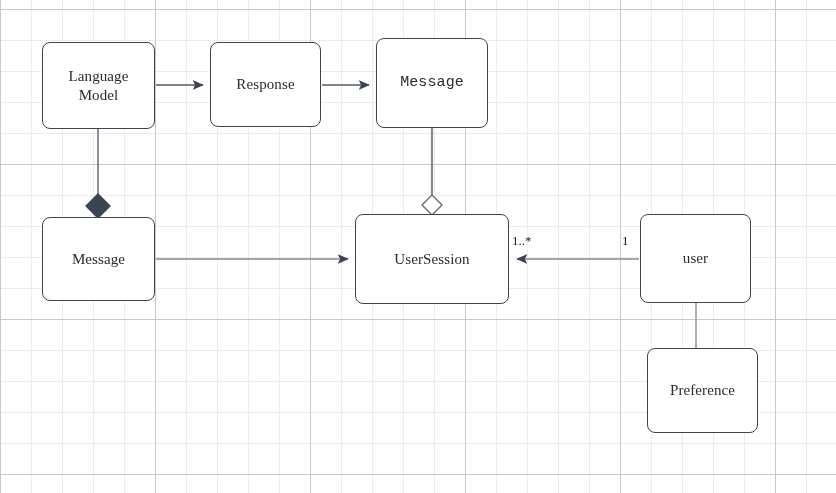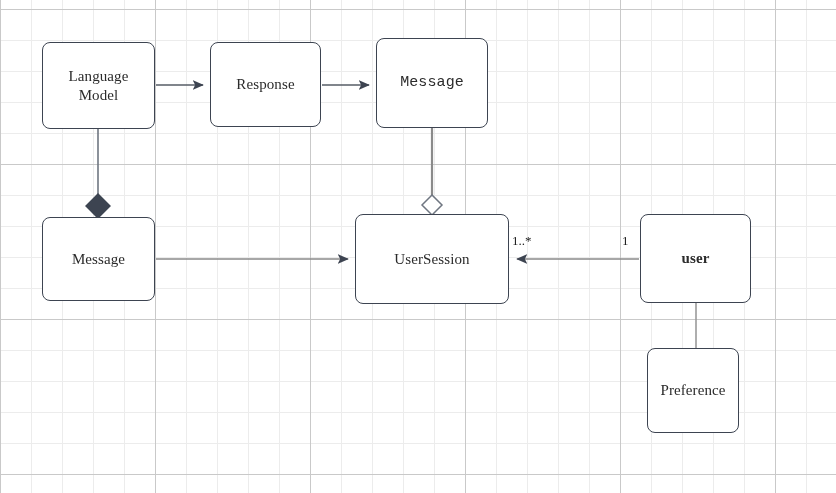--- a/index.html
+++ b/index.html
@@ -135,7 +135,7 @@
     <span class="lbl">UserSession</span>
   </div>
 
-  <div class="node" style="left:640px; top:214px; width:111px; height:89px;font-weight:bold;">
+  <div class="node" style="left:640px; top:214px; width:111px; height:89px;">
     <span class="lbl">user</span>
   </div>
 

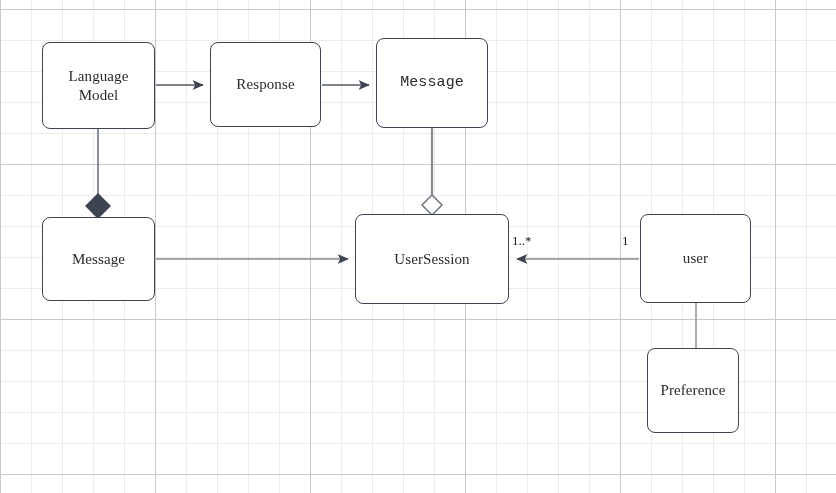--- a/index.html
+++ b/index.html
@@ -139,7 +139,7 @@
     <span class="lbl">user</span>
   </div>
 
-  <div class="node" style="left:647px; top:348px; width:92px; height:85px;">
+  <div class="node" style="left:647px; top:348px; width:111px; height:85px;">
     <span class="lbl">Preference</span>
   </div>
 

